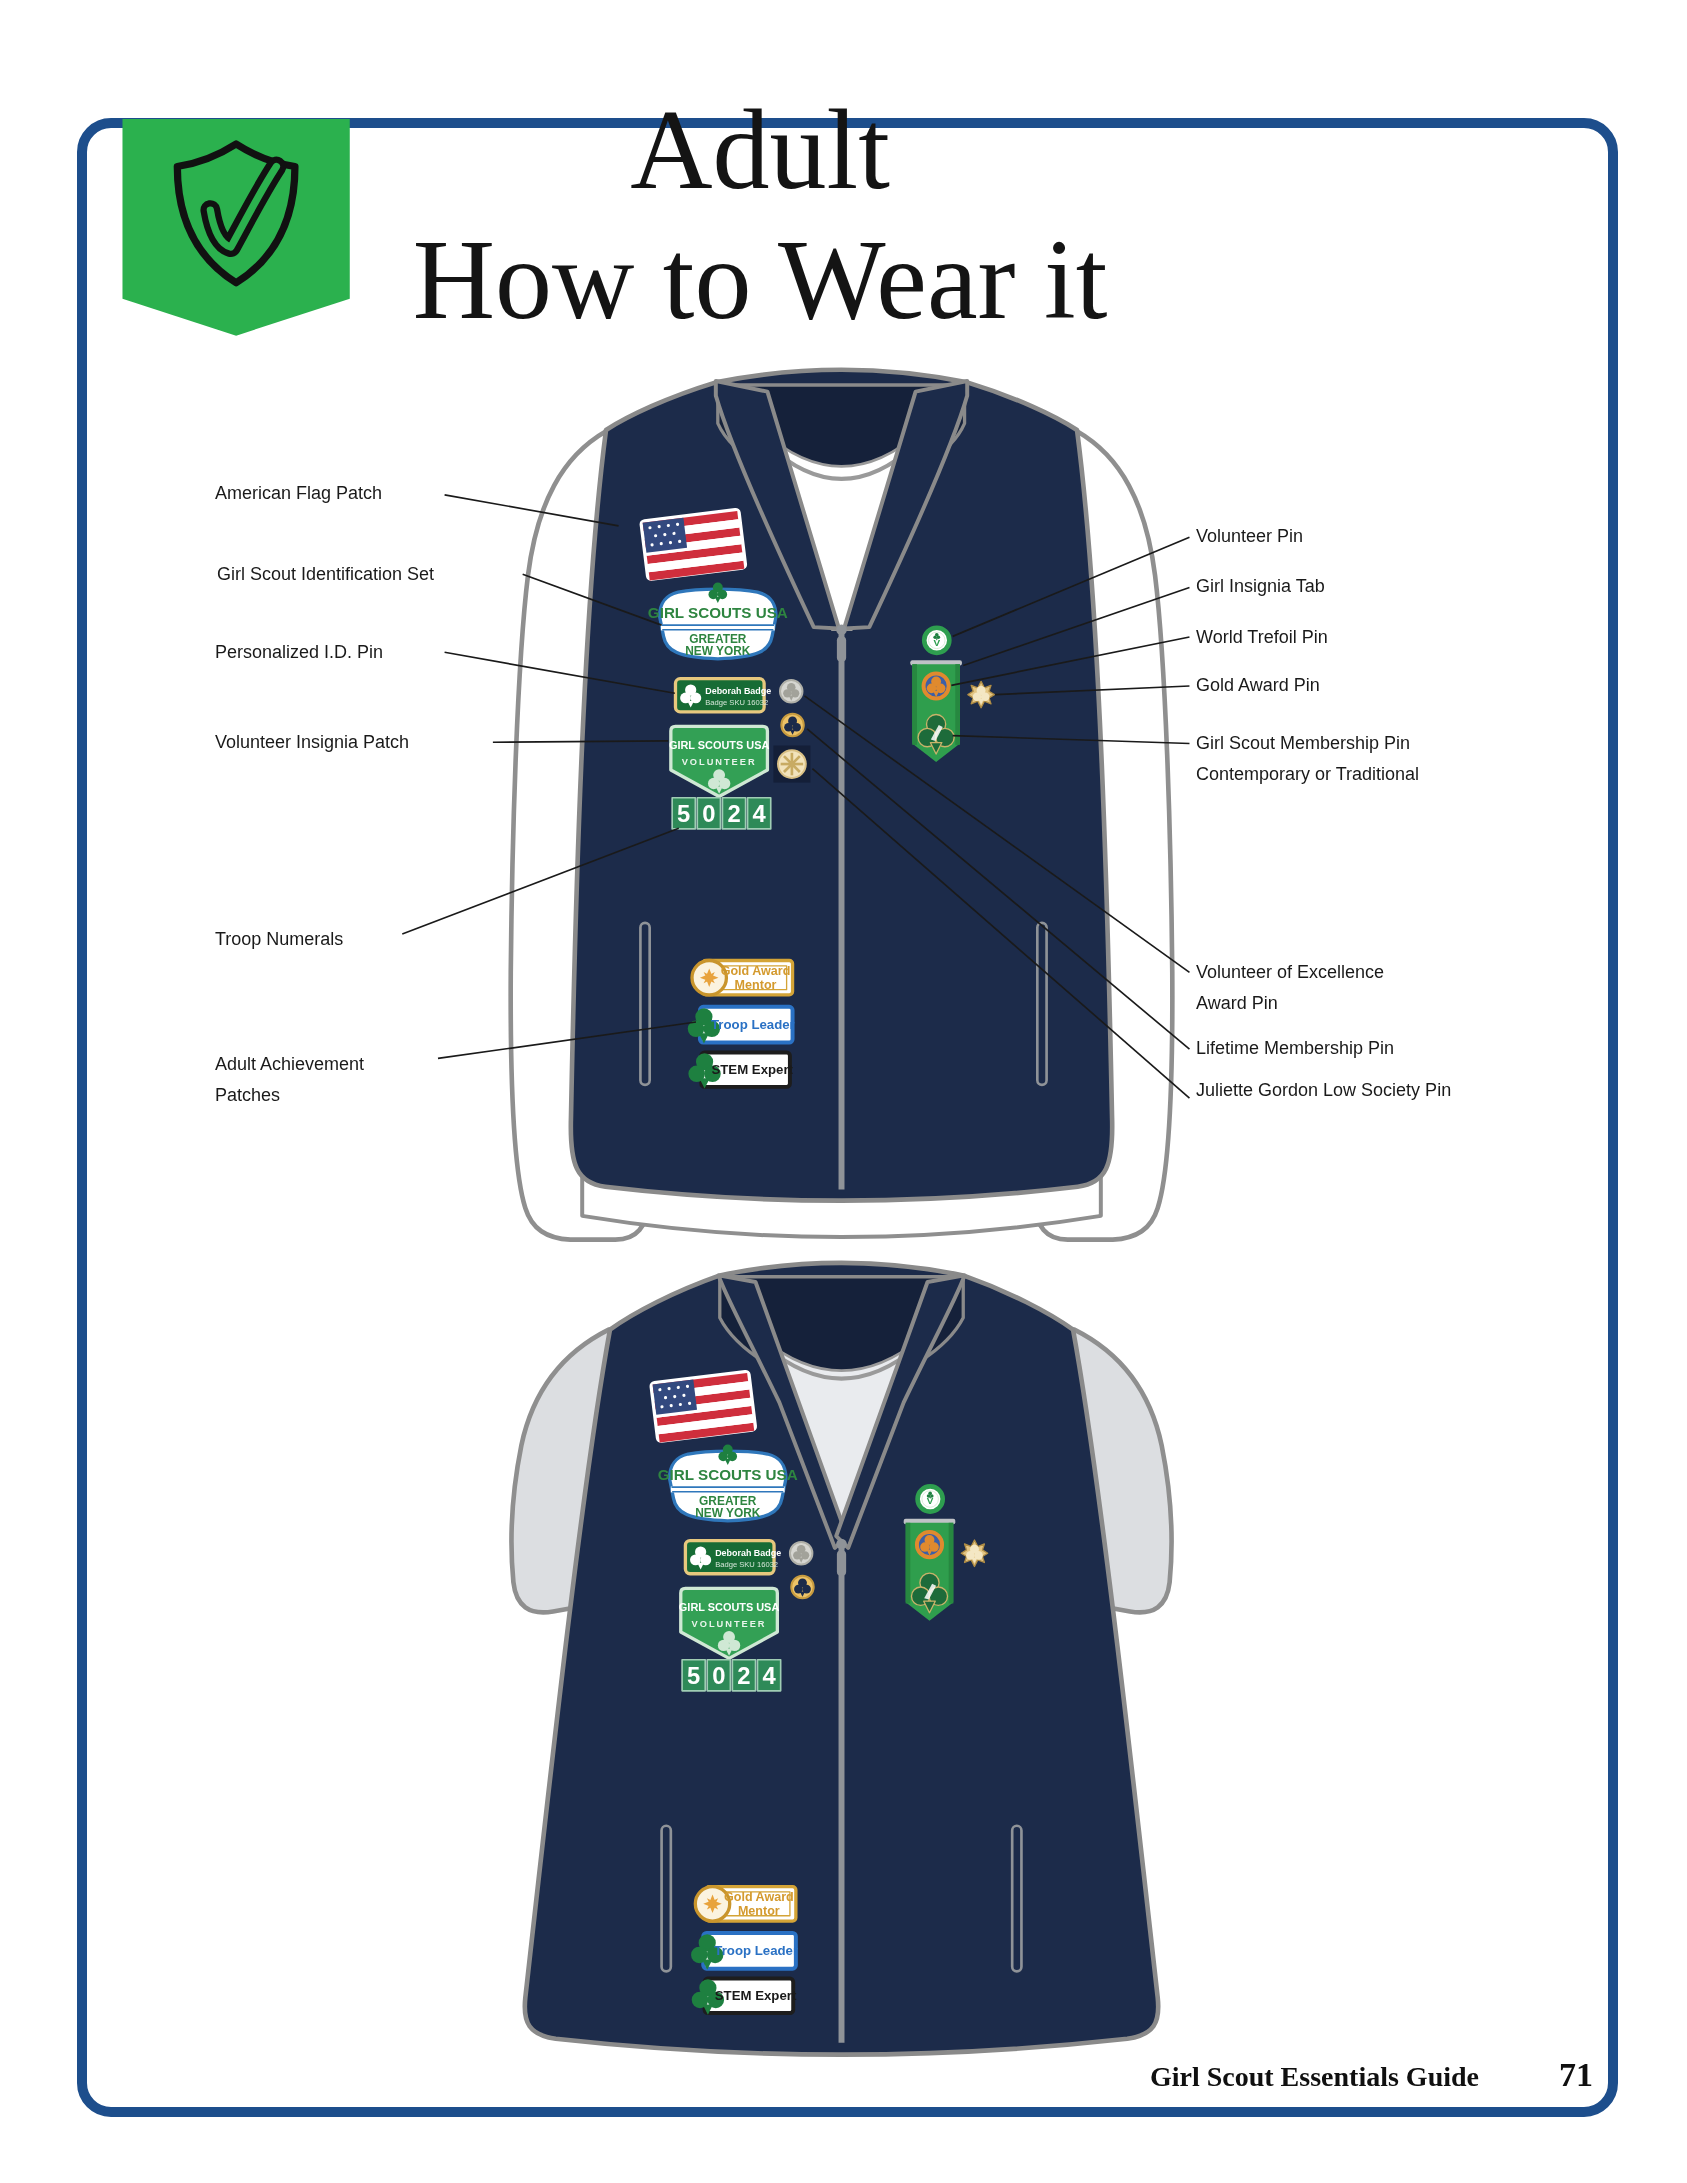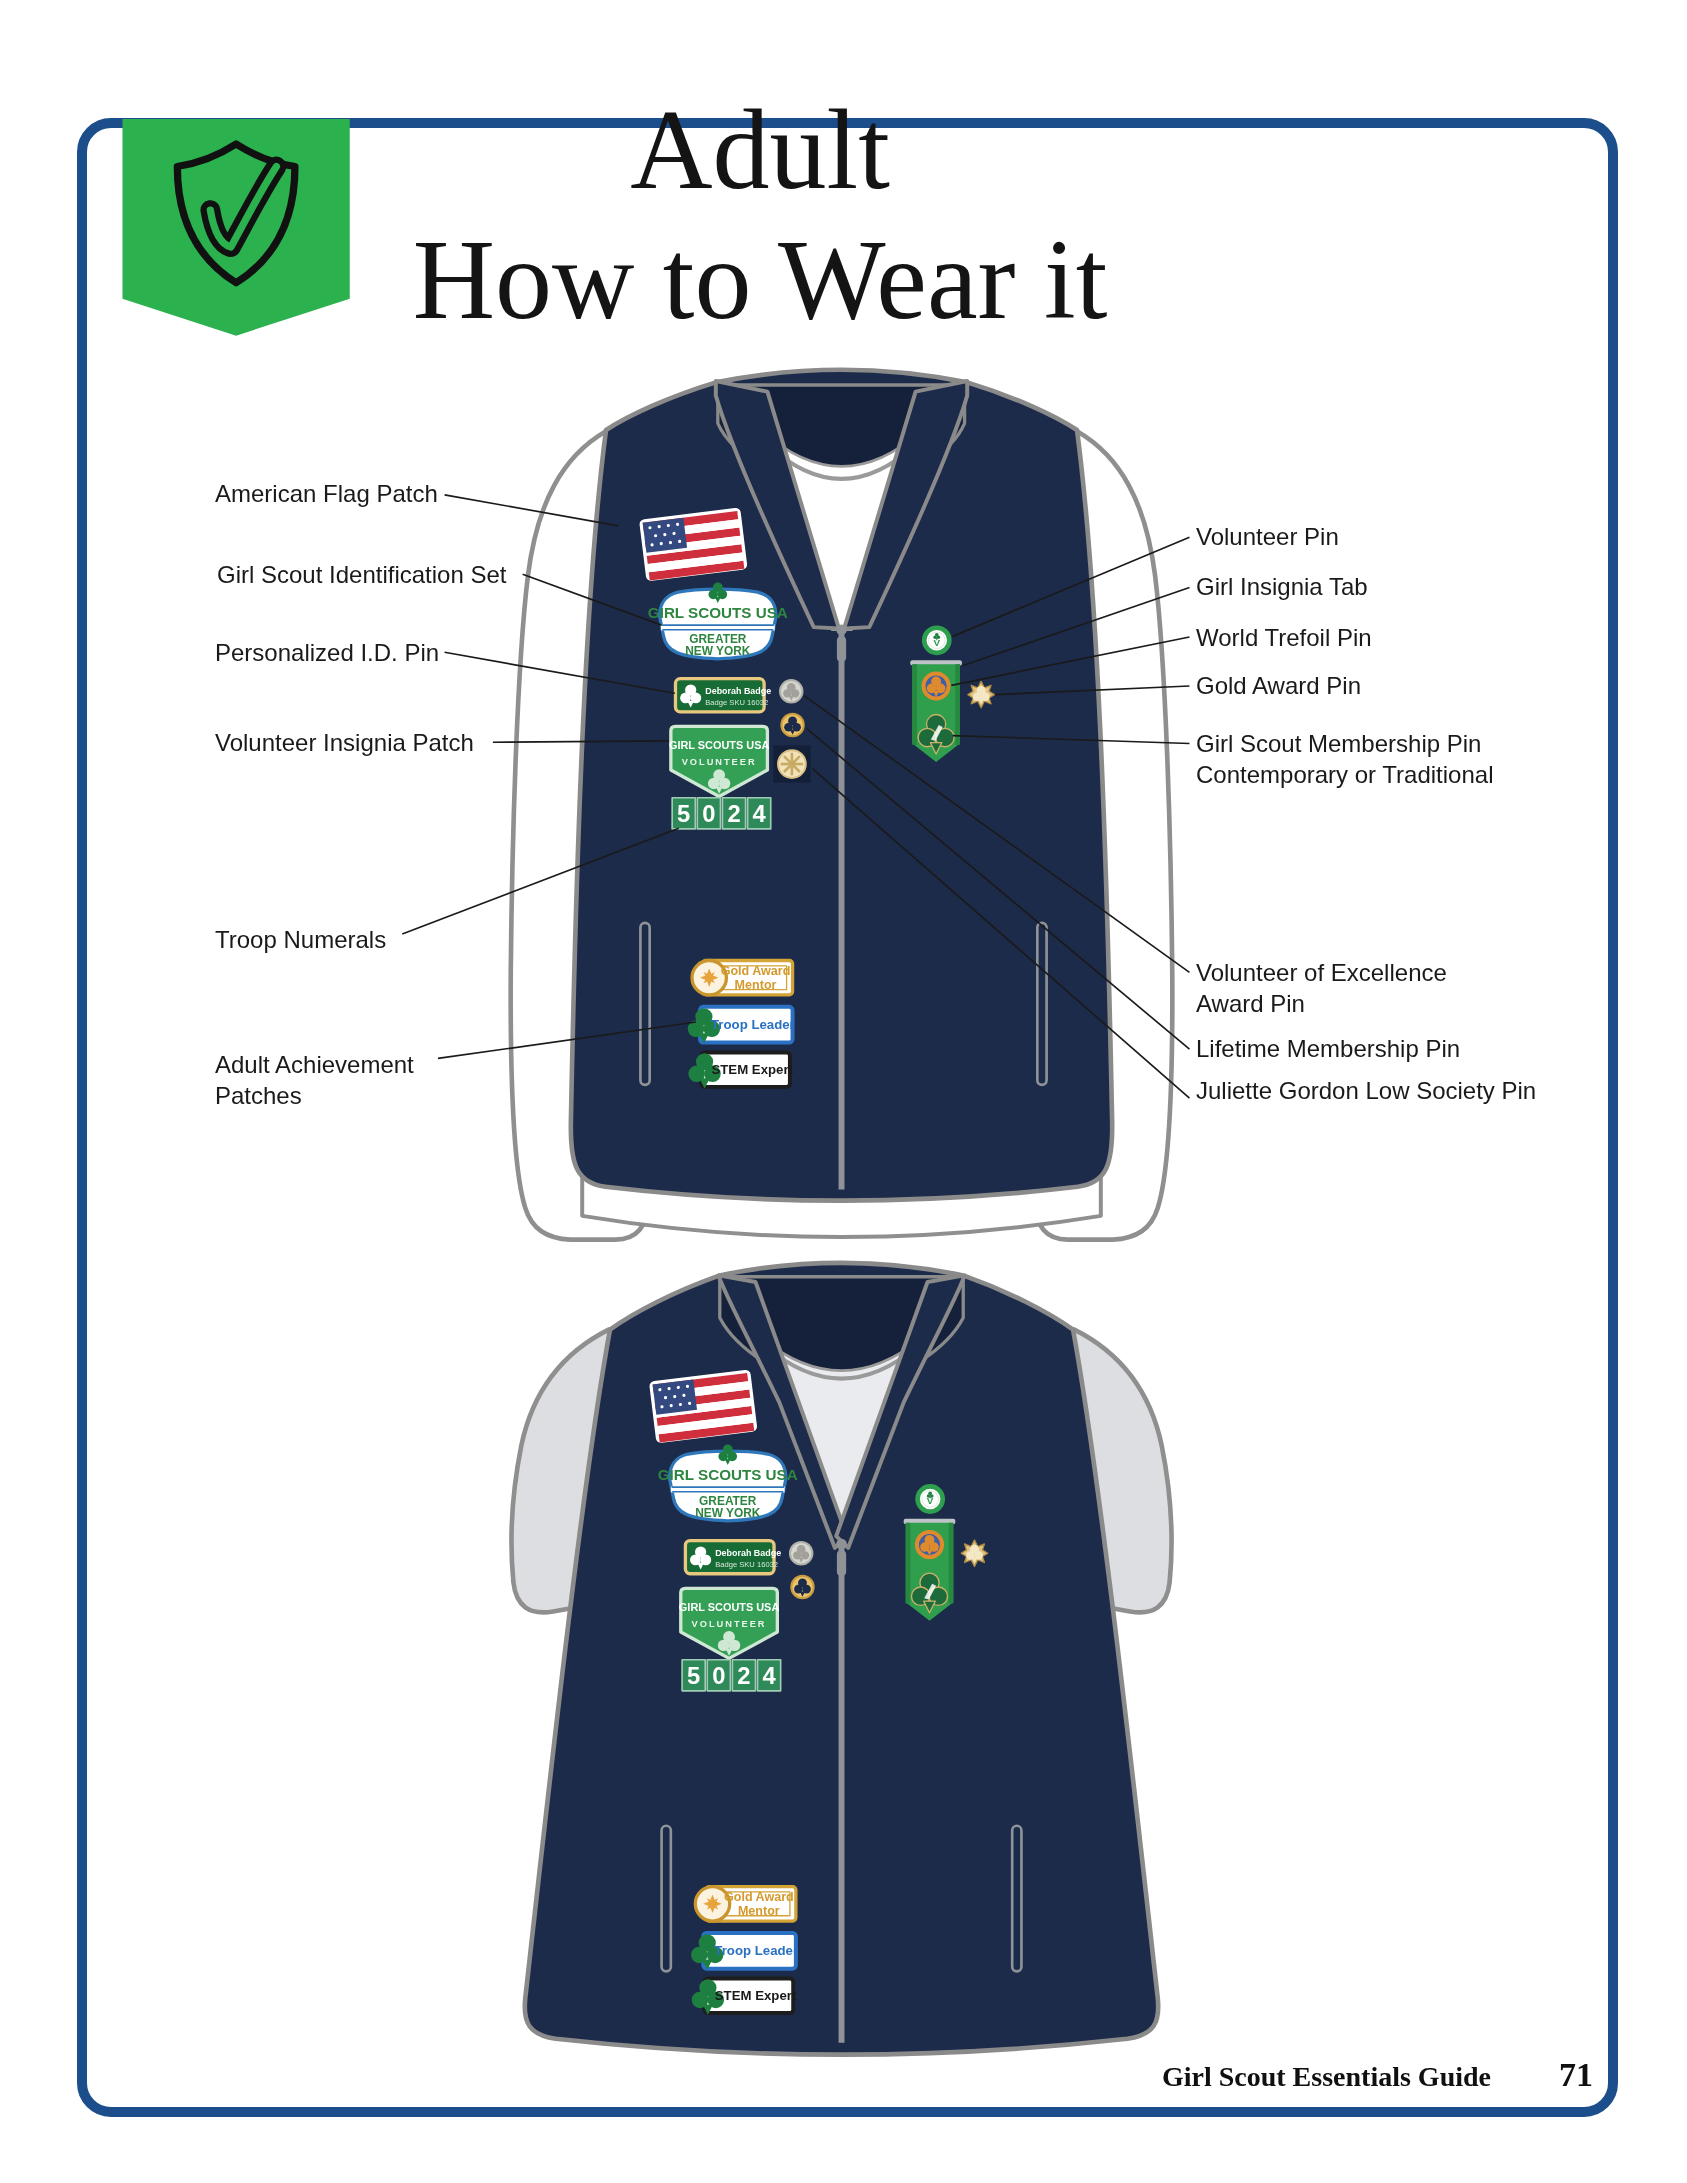--- a/index.html
+++ b/index.html
@@ -10,7 +10,7 @@
   .title-block{position:absolute;left:0;top:85px;width:1520px;text-align:center;
                font-family:"Liberation Serif",serif;color:#141414;}
   .title-line{font-size:114px;line-height:130px;font-weight:400;}
-  .label{position:absolute;font-size:24px;line-height:31px;color:#1a1a1a;white-space:nowrap;}
+  .label{position:absolute;font-size:18px;line-height:31px;color:#1a1a1a;white-space:nowrap;}
   .scene{position:absolute;left:0;top:0;width:1687px;height:2183px;}
   .footer{position:absolute;top:2056px;right:94px;display:flex;align-items:baseline;
           font-family:"Liberation Serif",serif;color:#101010;gap:48px;}

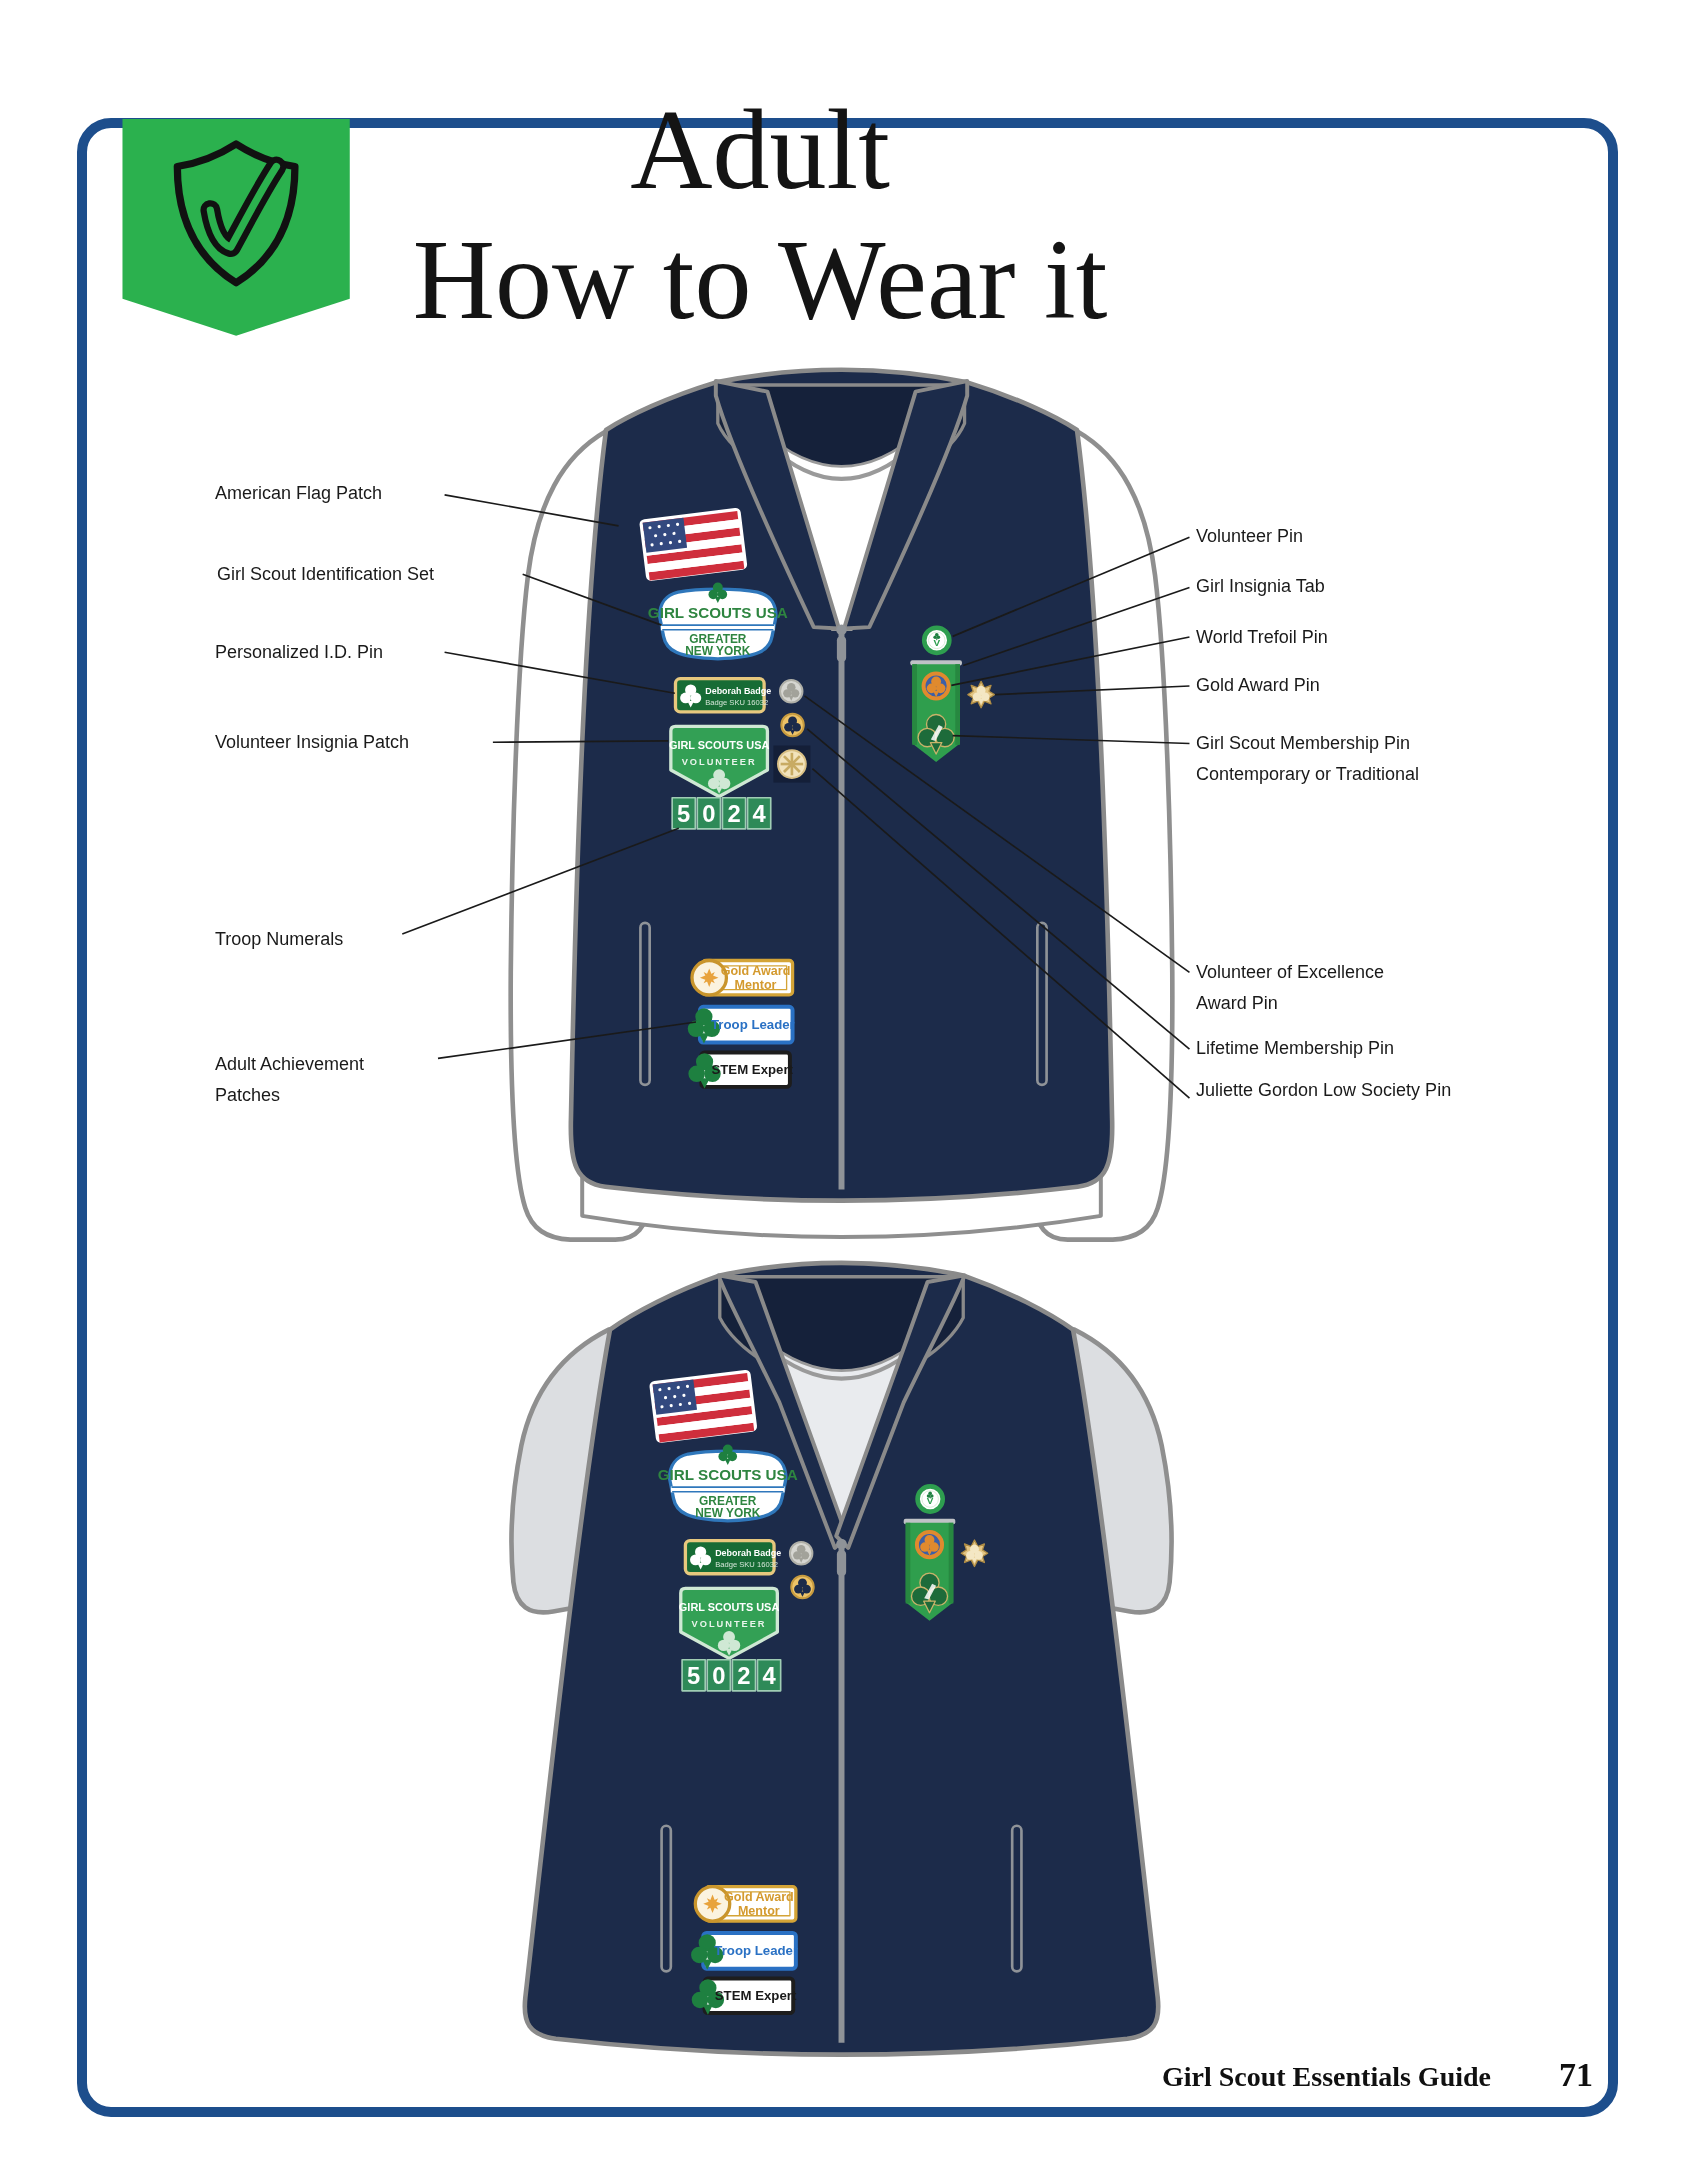--- a/index.html
+++ b/index.html
@@ -15,7 +15,7 @@
   .footer{position:absolute;top:2056px;right:94px;display:flex;align-items:baseline;
           font-family:"Liberation Serif",serif;color:#101010;gap:48px;}
   .footer .ftext{font-size:28px;font-weight:700;}
-  .footer .fnum{font-size:34px;font-weight:700;margin-left:20px;}
+  .footer .fnum{font-size:34px;font-weight:700;margin-left:32px;}
   svg text{font-family:"Liberation Sans",sans-serif;}
 </style>
 </head>

